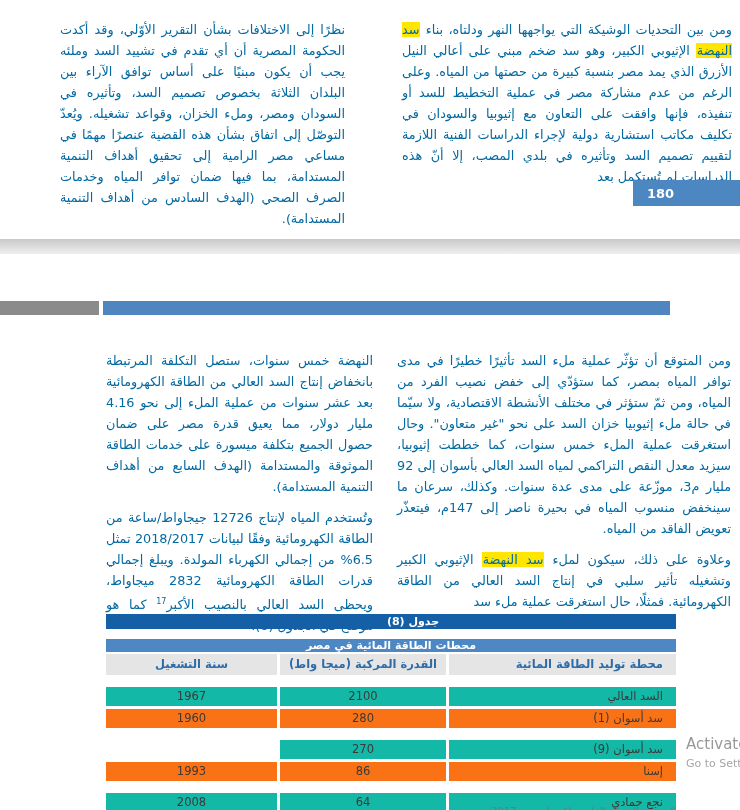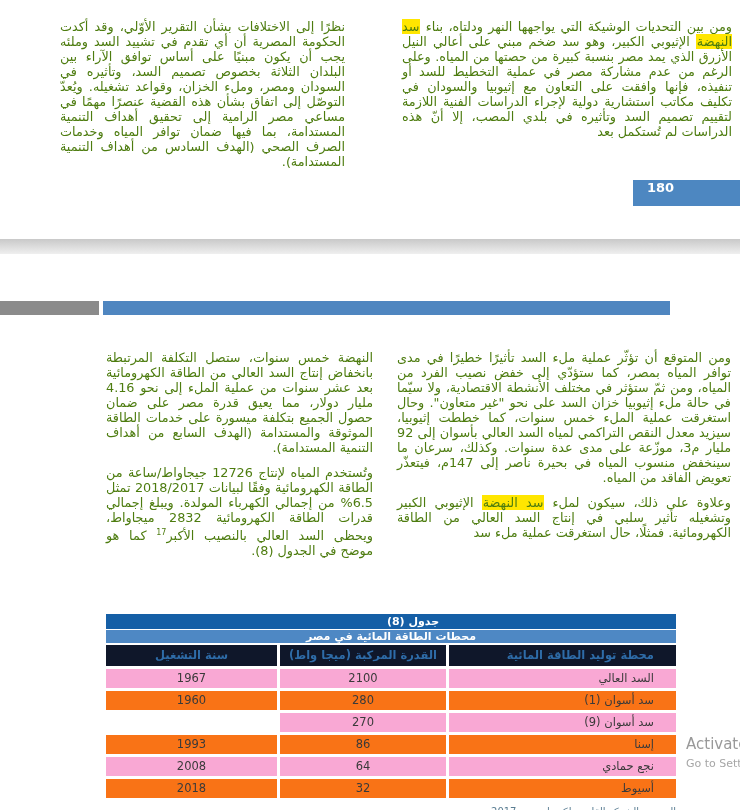--- a/index.html
+++ b/index.html
@@ -16,8 +16,8 @@
     direction: rtl;
     text-align: justify;
     font-size: 12.8px;
-    line-height: 15px;
-    color: #4d7c0f;
+    line-height: 21px;
+    color: #0369a1;
   }
   .col p { margin: 0 0 10px 0; }
   .hl { background: #ffe600; padding: 0 1px; }

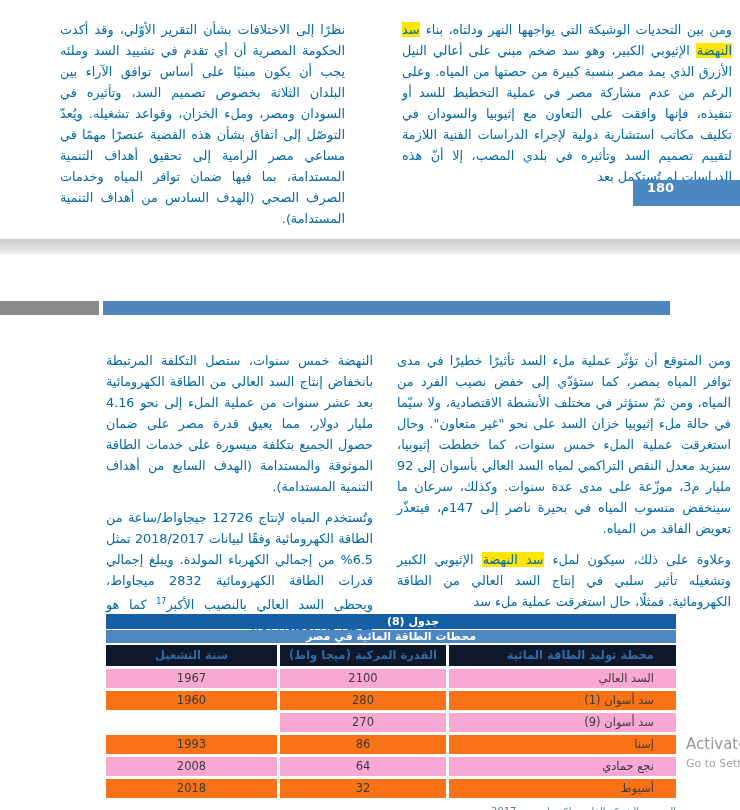--- a/index.html
+++ b/index.html
@@ -32,7 +32,7 @@
     position: absolute; left: 633px; top: 180px; width: 107px; height: 26px;
     background: #4d87c1; color: #ffffff;
     font-size: 13px; font-weight: bold;
-    display: flex; align-items: flex-start;
+    display: flex; align-items: center;
     padding-left: 14px; box-sizing: border-box;
   }
 

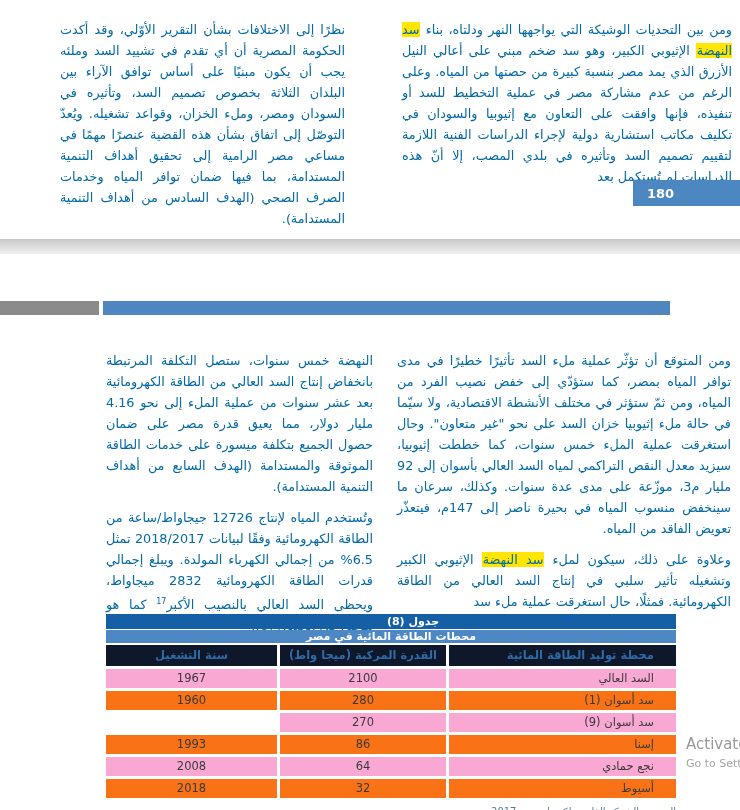--- a/index.html
+++ b/index.html
@@ -61,7 +61,7 @@
     color: #fff; font-weight: bold; text-align: center; font-size: 11px; padding-left: 44px;
   }
   #hydro-table .t-subtitle {
-    margin-top: 1px; height: 13px; line-height: 13px; background: #4e88c4;
+    margin-top: 10px; height: 13px; line-height: 13px; background: #4e88c4;
     color: #fff; font-weight: bold; text-align: center; font-size: 11px;
   }
   .t-row { display: flex; gap: 3px; margin-top: 3px; }

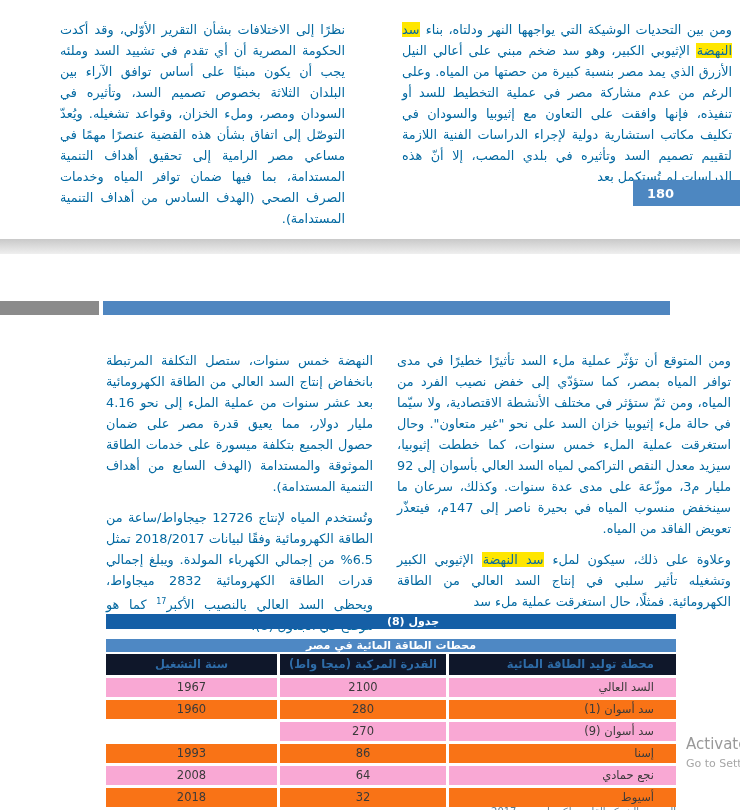--- a/index.html
+++ b/index.html
@@ -71,7 +71,7 @@
   .c-year { width: 171px; text-align: center; }
   .t-head { margin-top: 2px; }
   .t-head > div {
-    height: 21px; line-height: 21px; background: #0f172a;
+    height: 21px; line-height: 21px; background: #e5e5e5;
     color: #2e6ca8; font-weight: bold;
   }
   .t-data > div { height: 19px; line-height: 19px; color: #3a3a3a; }

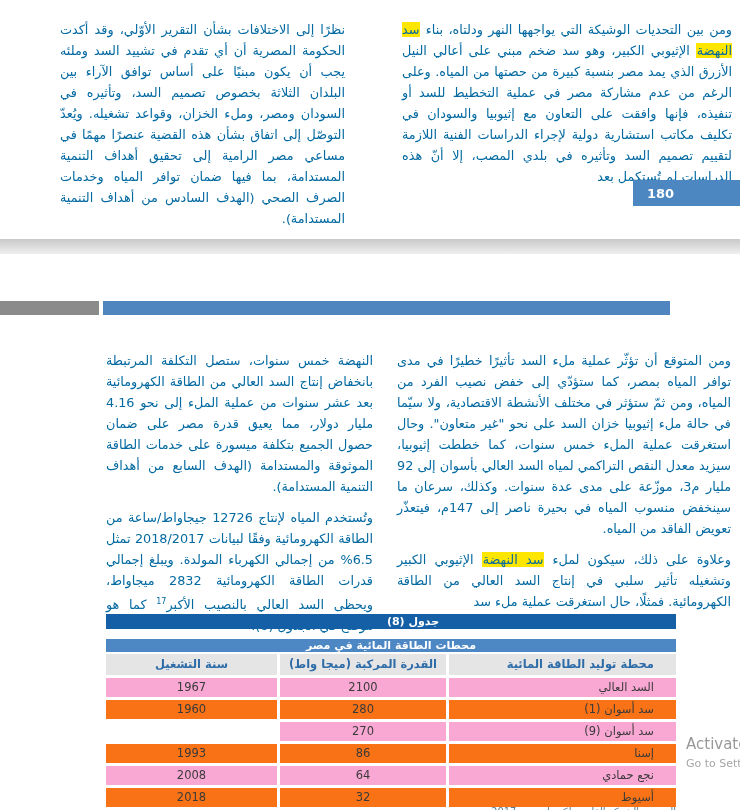--- a/index.html
+++ b/index.html
@@ -66,7 +66,7 @@
   }
   .t-row { display: flex; gap: 3px; margin-top: 3px; }
   .t-row > div { box-sizing: border-box; }
-  .c-station { width: 227px; padding-right: 22px; }
+  .c-station { width: 227px; padding-right: 13px; }
   .c-capacity { width: 166px; text-align: center; }
   .c-year { width: 171px; text-align: center; }
   .t-head { margin-top: 2px; }

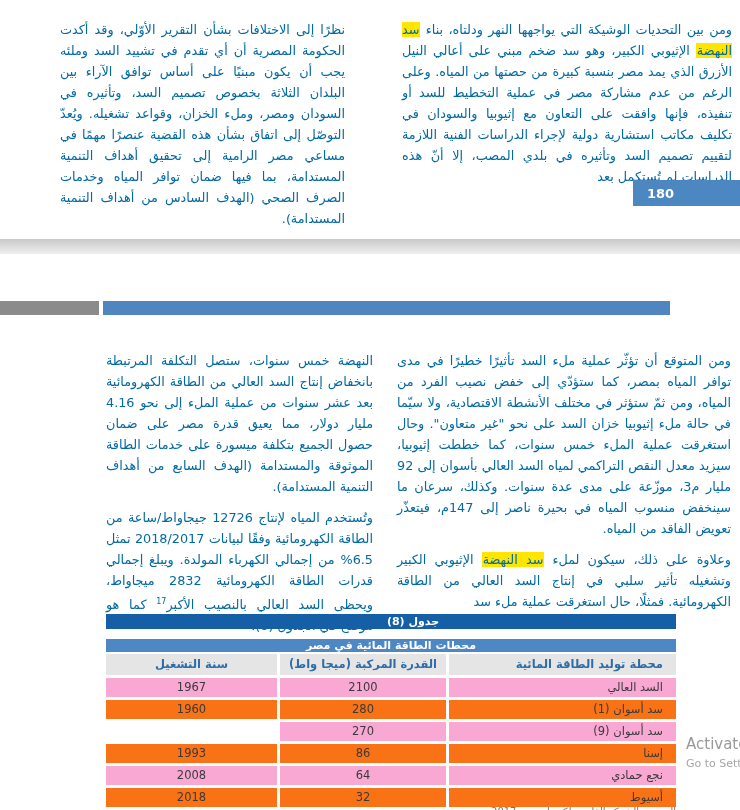--- a/index.html
+++ b/index.html
@@ -75,7 +75,7 @@
     color: #2e6ca8; font-weight: bold;
   }
   .t-data > div { height: 19px; line-height: 19px; color: #3a3a3a; }
-  .t-data.even > div { background: #f9a8d4; }
+  .t-data.even > div { background: #14b8a6; margin-top: 9px; }
   .t-data.odd  > div { background: #f97316; }
 
   

